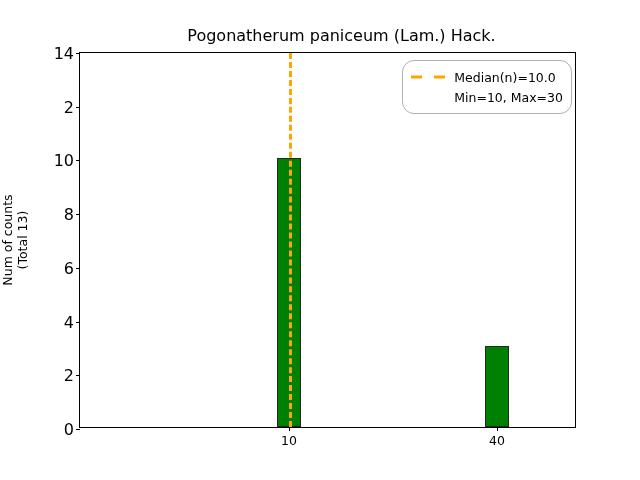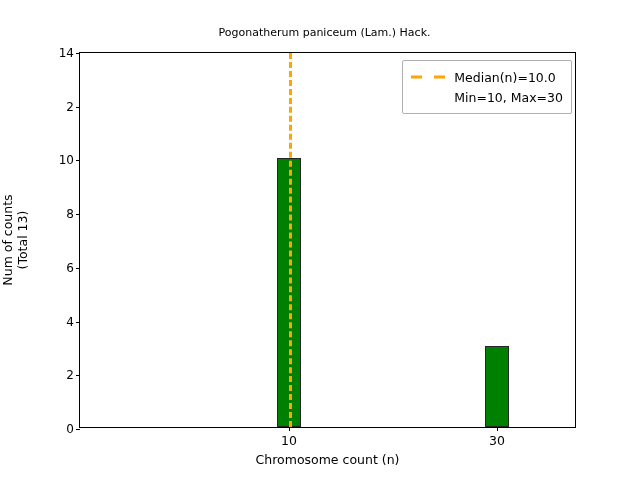--- a/index.html
+++ b/index.html
@@ -21,11 +21,11 @@
   
   #chart-title {
     position: absolute;
-    left: 76px;
+    left: 93px;
     top: 26px;
     width: 497px;
     text-align: center;
-    font-size: 11px;
+    font-size: 16px;
     color: #000000;
     white-space: nowrap;
   }

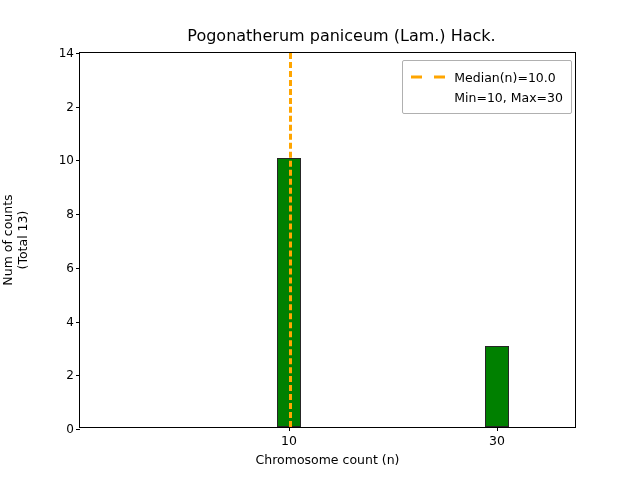--- a/index.html
+++ b/index.html
@@ -73,7 +73,7 @@
     right: 100%;
     margin-right: 6px;
     transform: translateY(-50%);
-    font-size: 12px;
+    font-size: 16px;
     color: #000000;
     white-space: nowrap;
   }

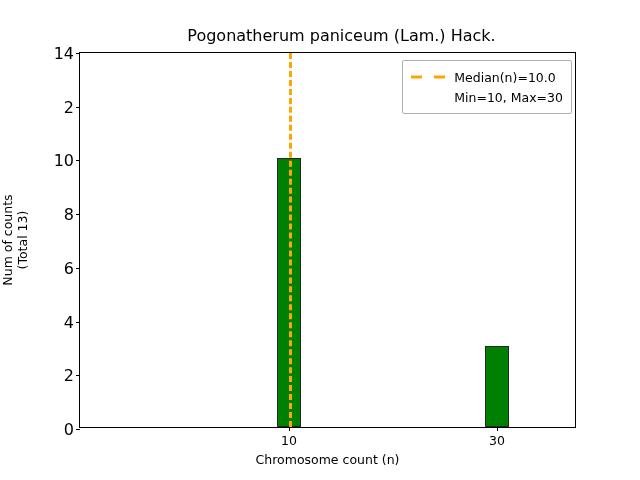--- a/index.html
+++ b/index.html
@@ -127,7 +127,7 @@
     right: 3px;
     top: 7px;
     border: 1px solid #b0b0b0;
-    border-radius: 2px;
+    border-radius: 12px;
     background: #ffffff;
     padding: 6px 8px 6px 8px;
     box-sizing: border-box;

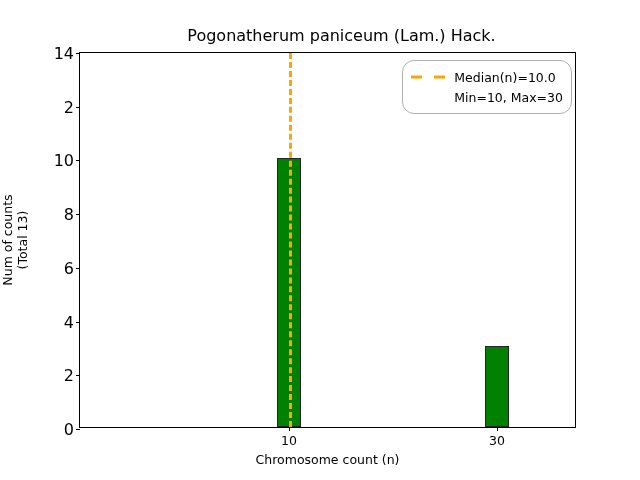--- a/index.html
+++ b/index.html
@@ -210,7 +210,7 @@
     </div>
     <div class="xtick" style="position:absolute;left:417px;top:0;width:0;height:100%;">
       <div class="xtick-mark"></div>
-      <div class="xtick-label">30</div>
+      <div class="xtick-label">40</div>
     </div>
 
     <div class="bar" style="left:197px; width:24px; height:268.57px;"></div>

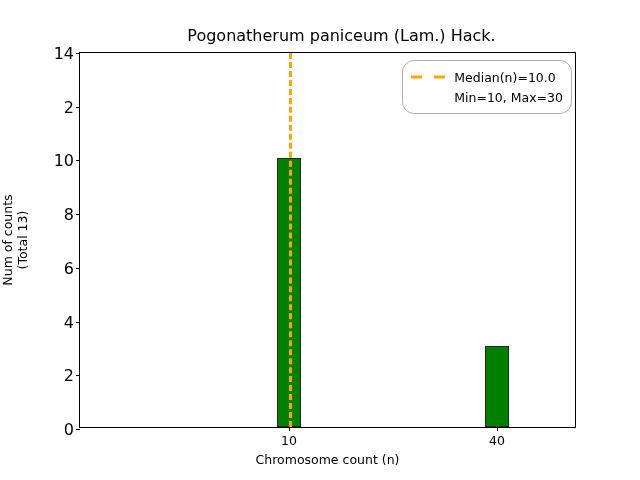--- a/index.html
+++ b/index.html
@@ -231,7 +231,6 @@
 
   </div>
 
-  <div id="xlabel">Chromosome count (n)</div>
 
   <div id="ylabel">
     <span class="yl-line">Num of counts</span>

